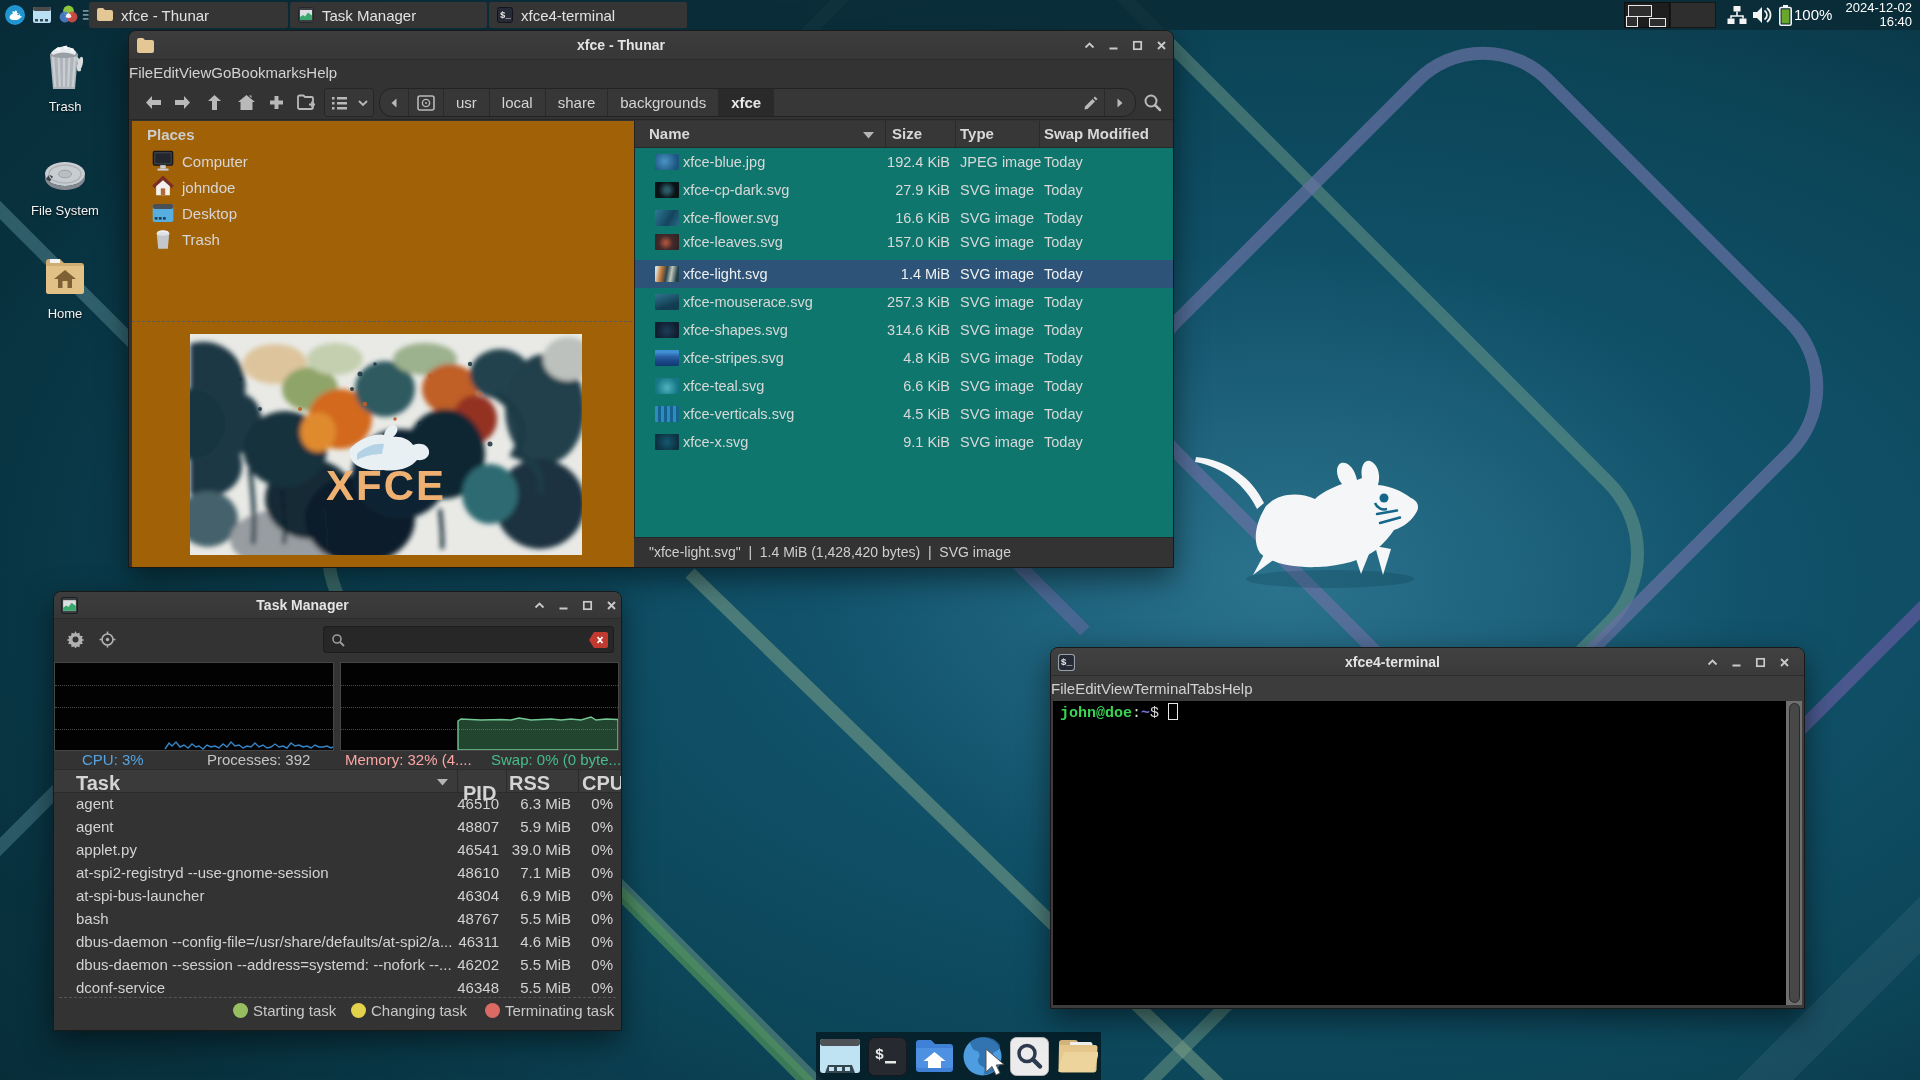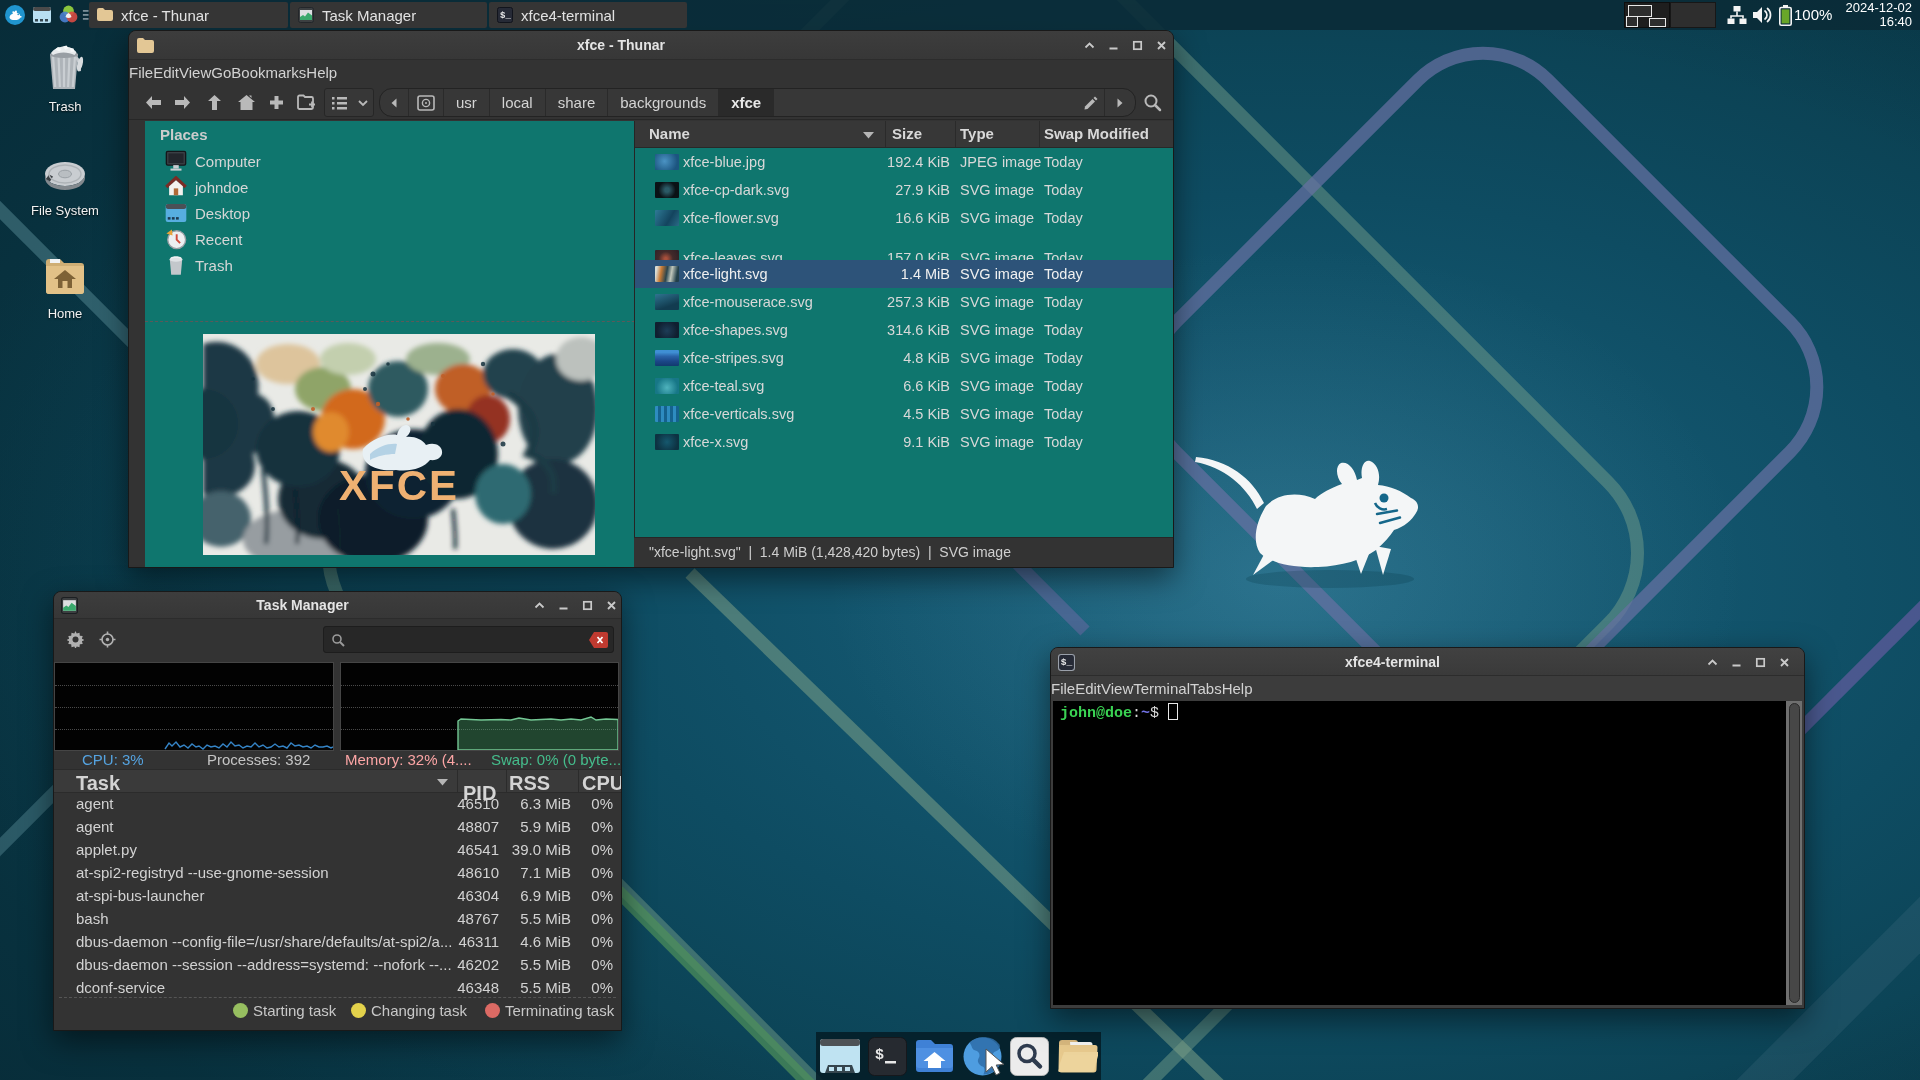--- a/index.html
+++ b/index.html
@@ -25,7 +25,7 @@
   .tbicon { position:absolute; top:4px; width:27px; height:27px; color:#b9b9b9; font-size:17px; display:flex; align-items:center; justify-content:center; }
   #pathbar { position:absolute; left:250px; top:3px; height:29px; width:757px; border:1px solid #232323; border-radius:13px; background:#373737; display:flex; overflow:hidden; }
   .pseg { height:100%; display:flex; align-items:center; padding:0 12px; color:#d4d4d4; font-size:15px; border-right:1px solid #2a2a2a; }
-  #t-side { position:absolute; left:16px; top:90px; width:505px; height:447px; background:#0f766e; }
+  #t-side { position:absolute; left:3px; top:90px; width:505px; height:447px; background:#a16207; }
   #t-main { position:absolute; left:505px; top:90px; right:0; bottom:0; background:#0f766e; border-left:1px solid #252525; }
   .prow { display:flex; align-items:center; height:26px; padding-left:20px; color:#d6d6d6; font-size:15px; }
   .prow .pi { width:22px; height:22px; margin-right:8px; flex:none; }

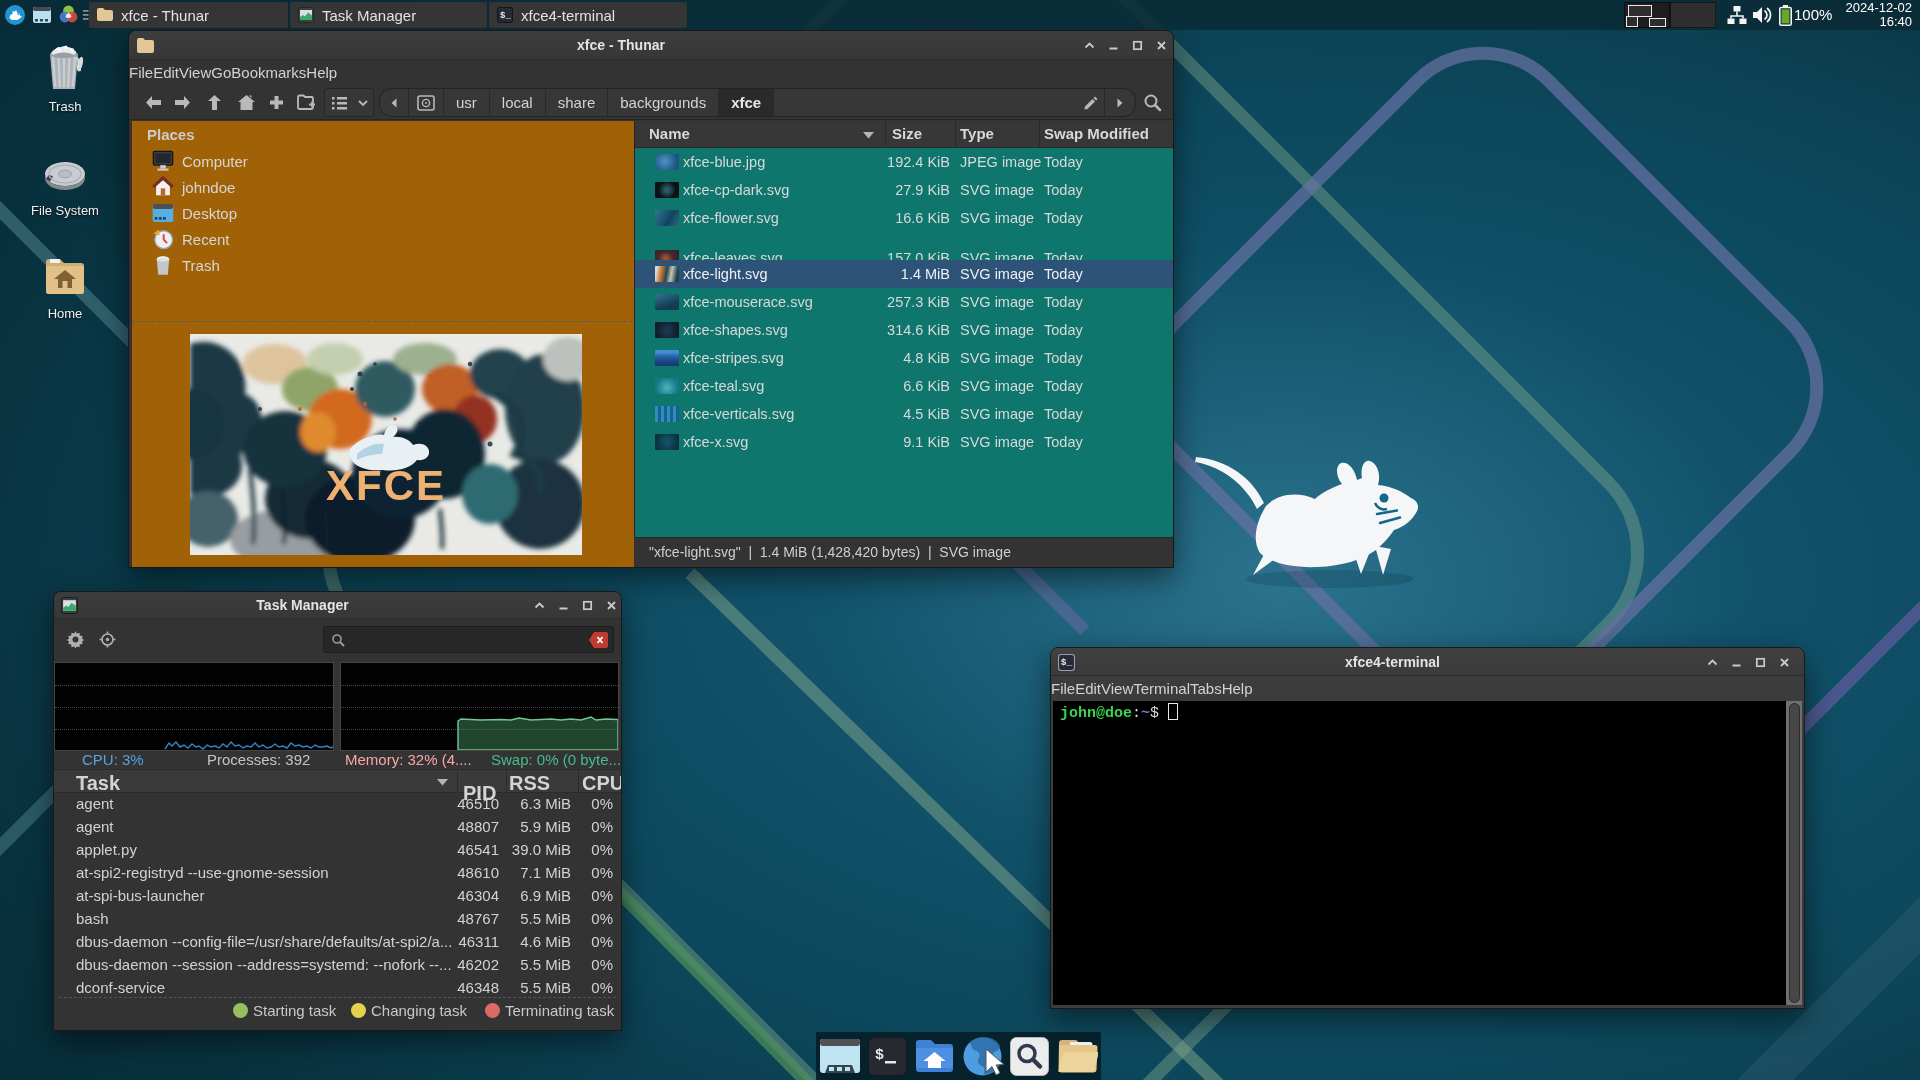--- a/index.html
+++ b/index.html
@@ -272,11 +272,6 @@
           <rect x="8" y="11" width="2" height="1.8" fill="#1c3a50"></rect>
         </svg>Desktop</div>
     <div class="prow"><svg class="pi" viewBox="0 0 16 16">
-          <circle cx="8.5" cy="8.5" r="6.5" fill="#eceff1" stroke="#9aa0a6"></circle>
-          <path d="M8.5,4.5 V8.5 L11,11" stroke="#d04a3a" stroke-width="1.4" fill="none"></path>
-          <path d="M1,4 L5,1 L5.5,5.5 Z" fill="#e8a33a"></path>
-        </svg>Recent</div>
-    <div class="prow"><svg class="pi" viewBox="0 0 16 16">
           <path d="M3.5,4 h9 l-1,11 h-7 Z" fill="#c3c7cb"></path>
           <ellipse cx="8" cy="4" rx="4.8" ry="1.6" fill="#dfe2e5"></ellipse>
           <path d="M4,2.8 c1.5,-1.5 6.5,-1.5 8,0 l0.2,1 c-2,-1.2 -6.4,-1.2 -8.4,0 Z" fill="#eef0f2"></path>

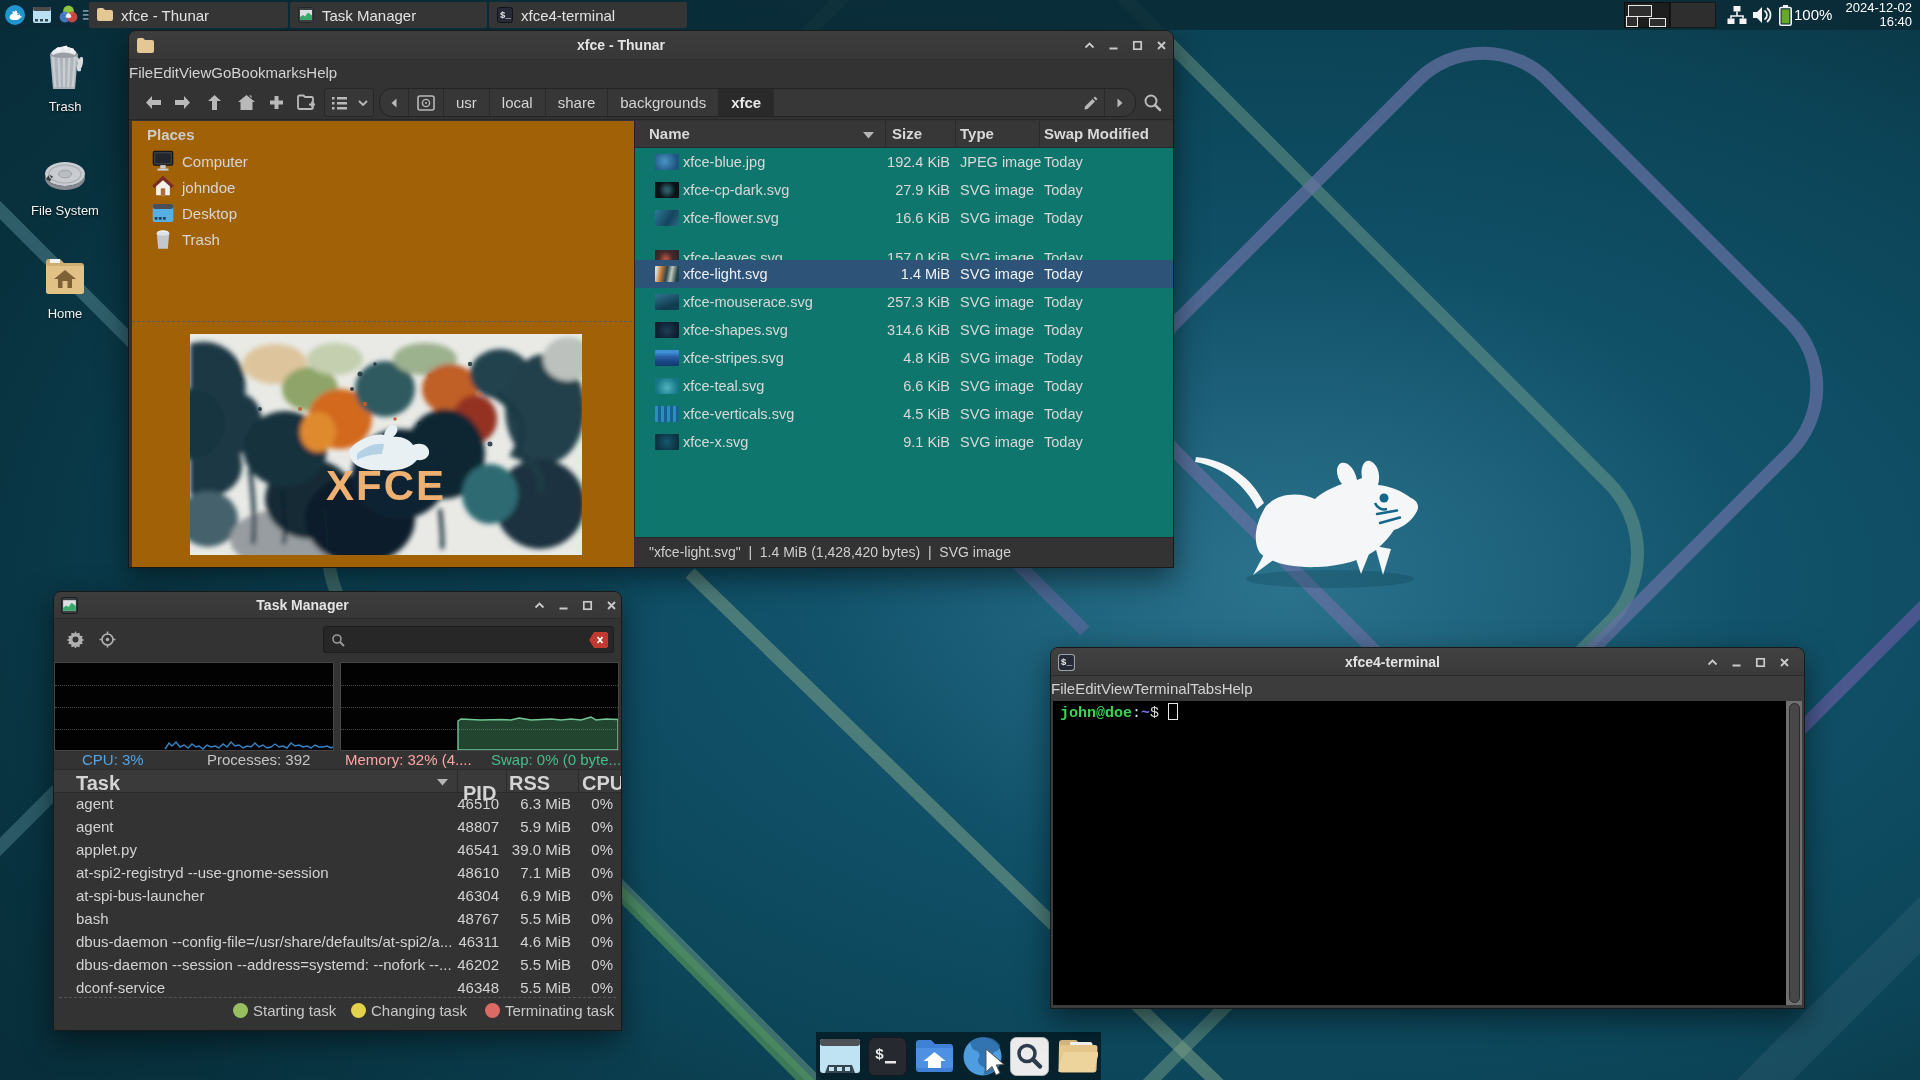--- a/index.html
+++ b/index.html
@@ -371,7 +371,7 @@
           <span class="ftype">SVG image</span>
           <span class="fdate">Today</span>
         </div>
-      <div class="frow" style="top:96px;">
+      <div class="frow" style="top:80px;">
           <span class="thumb" style="background:radial-gradient(circle at 45% 55%,#a8503c 8%,#432a2a 45%,#2a2026);"></span>
           <span class="fname">xfce-leaves.svg</span>
           <span class="fsize">157.0 KiB</span>

